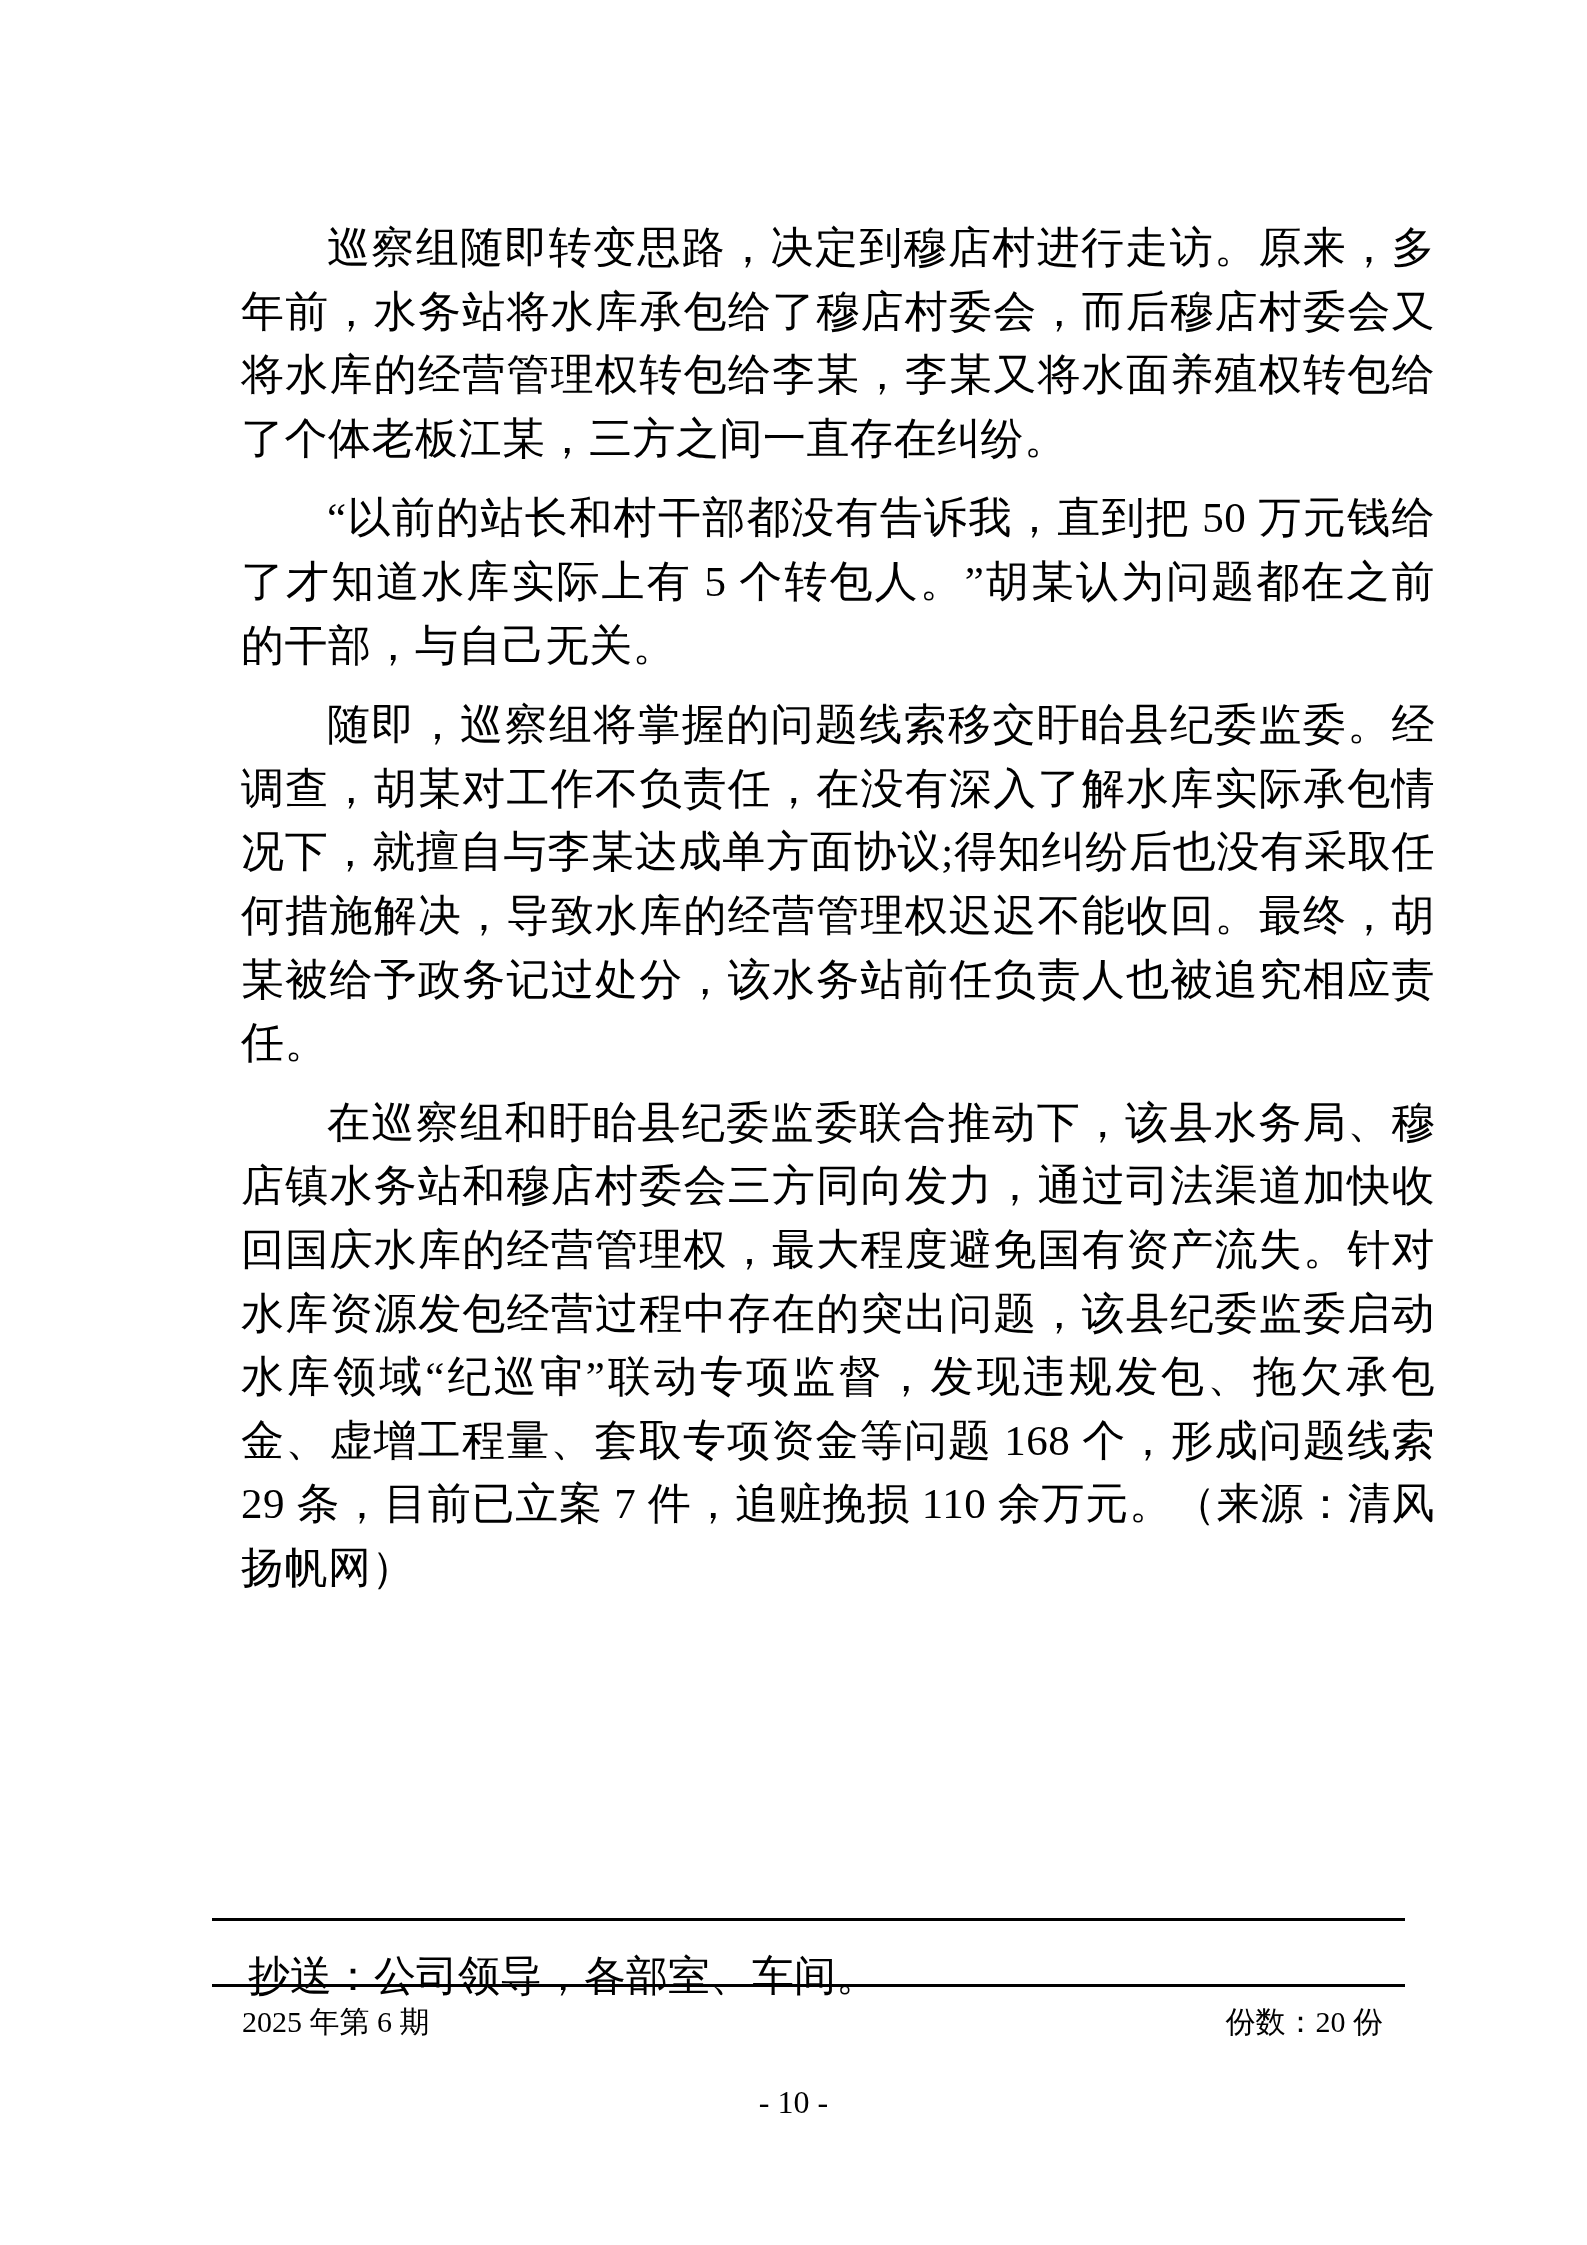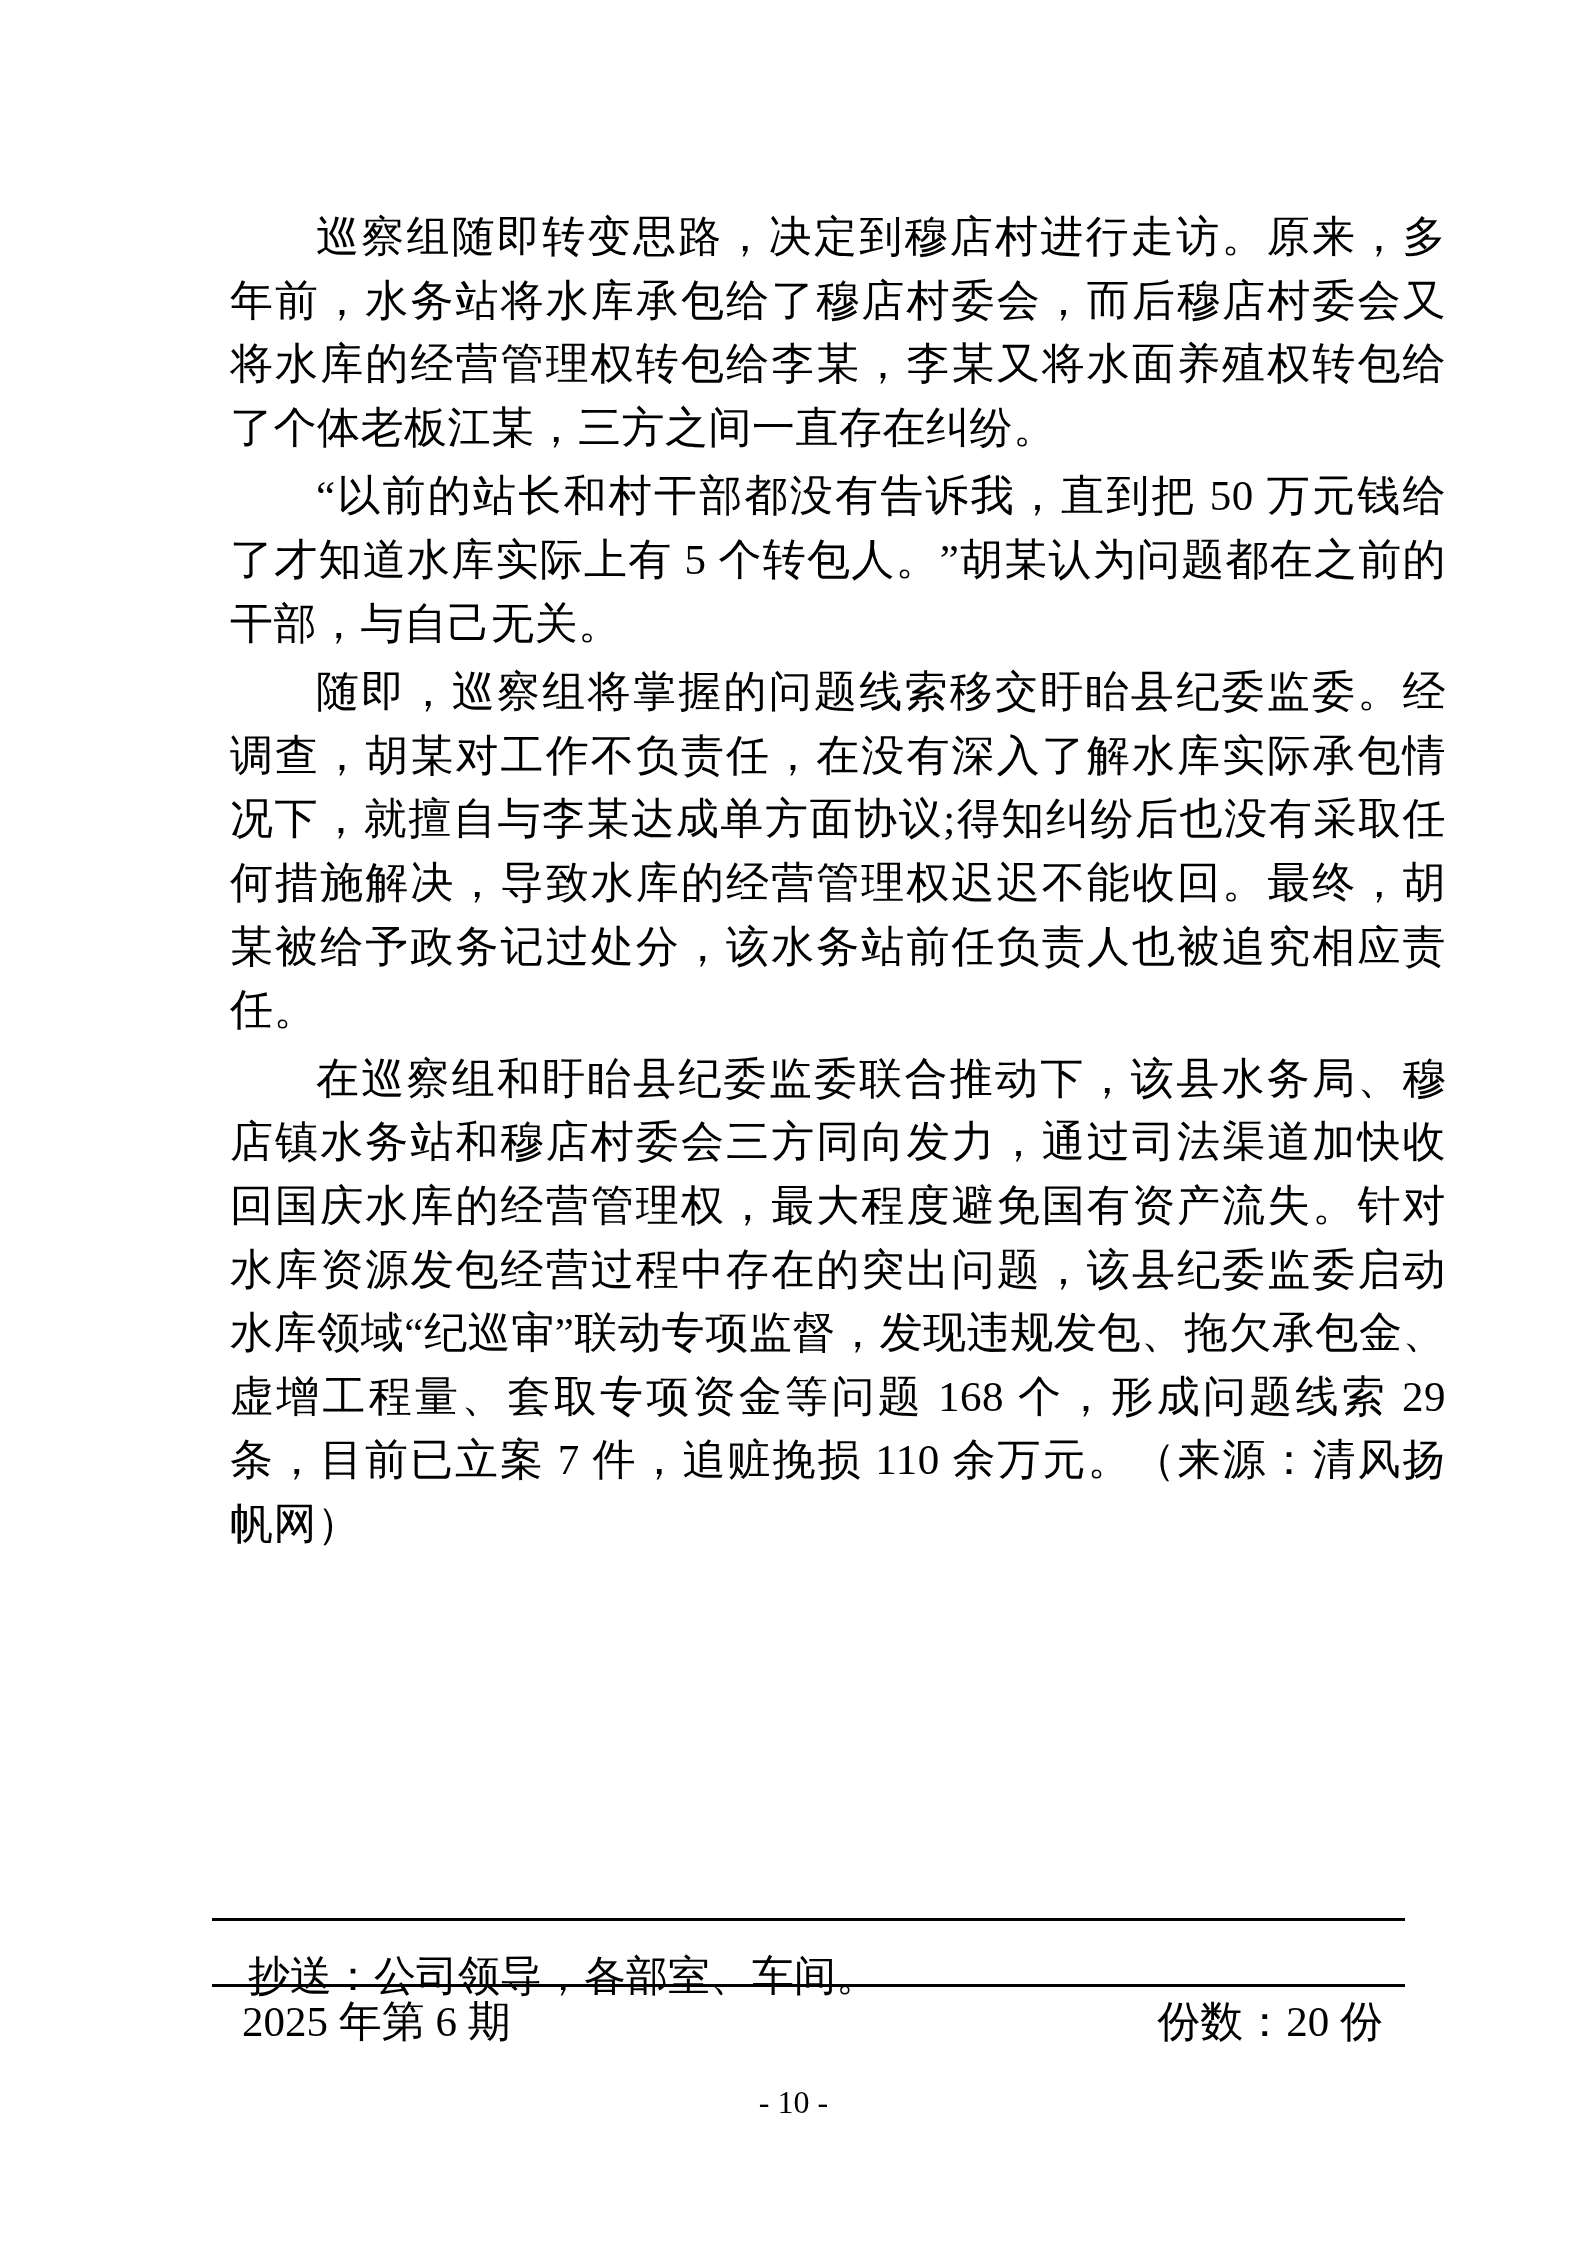--- a/index.html
+++ b/index.html
@@ -29,7 +29,7 @@
     letter-spacing: 0.5px;
   }
   .body-text p {
-    margin: 5px;
+    margin: 16px;
     padding: 0;
     text-indent: 2em;
   }

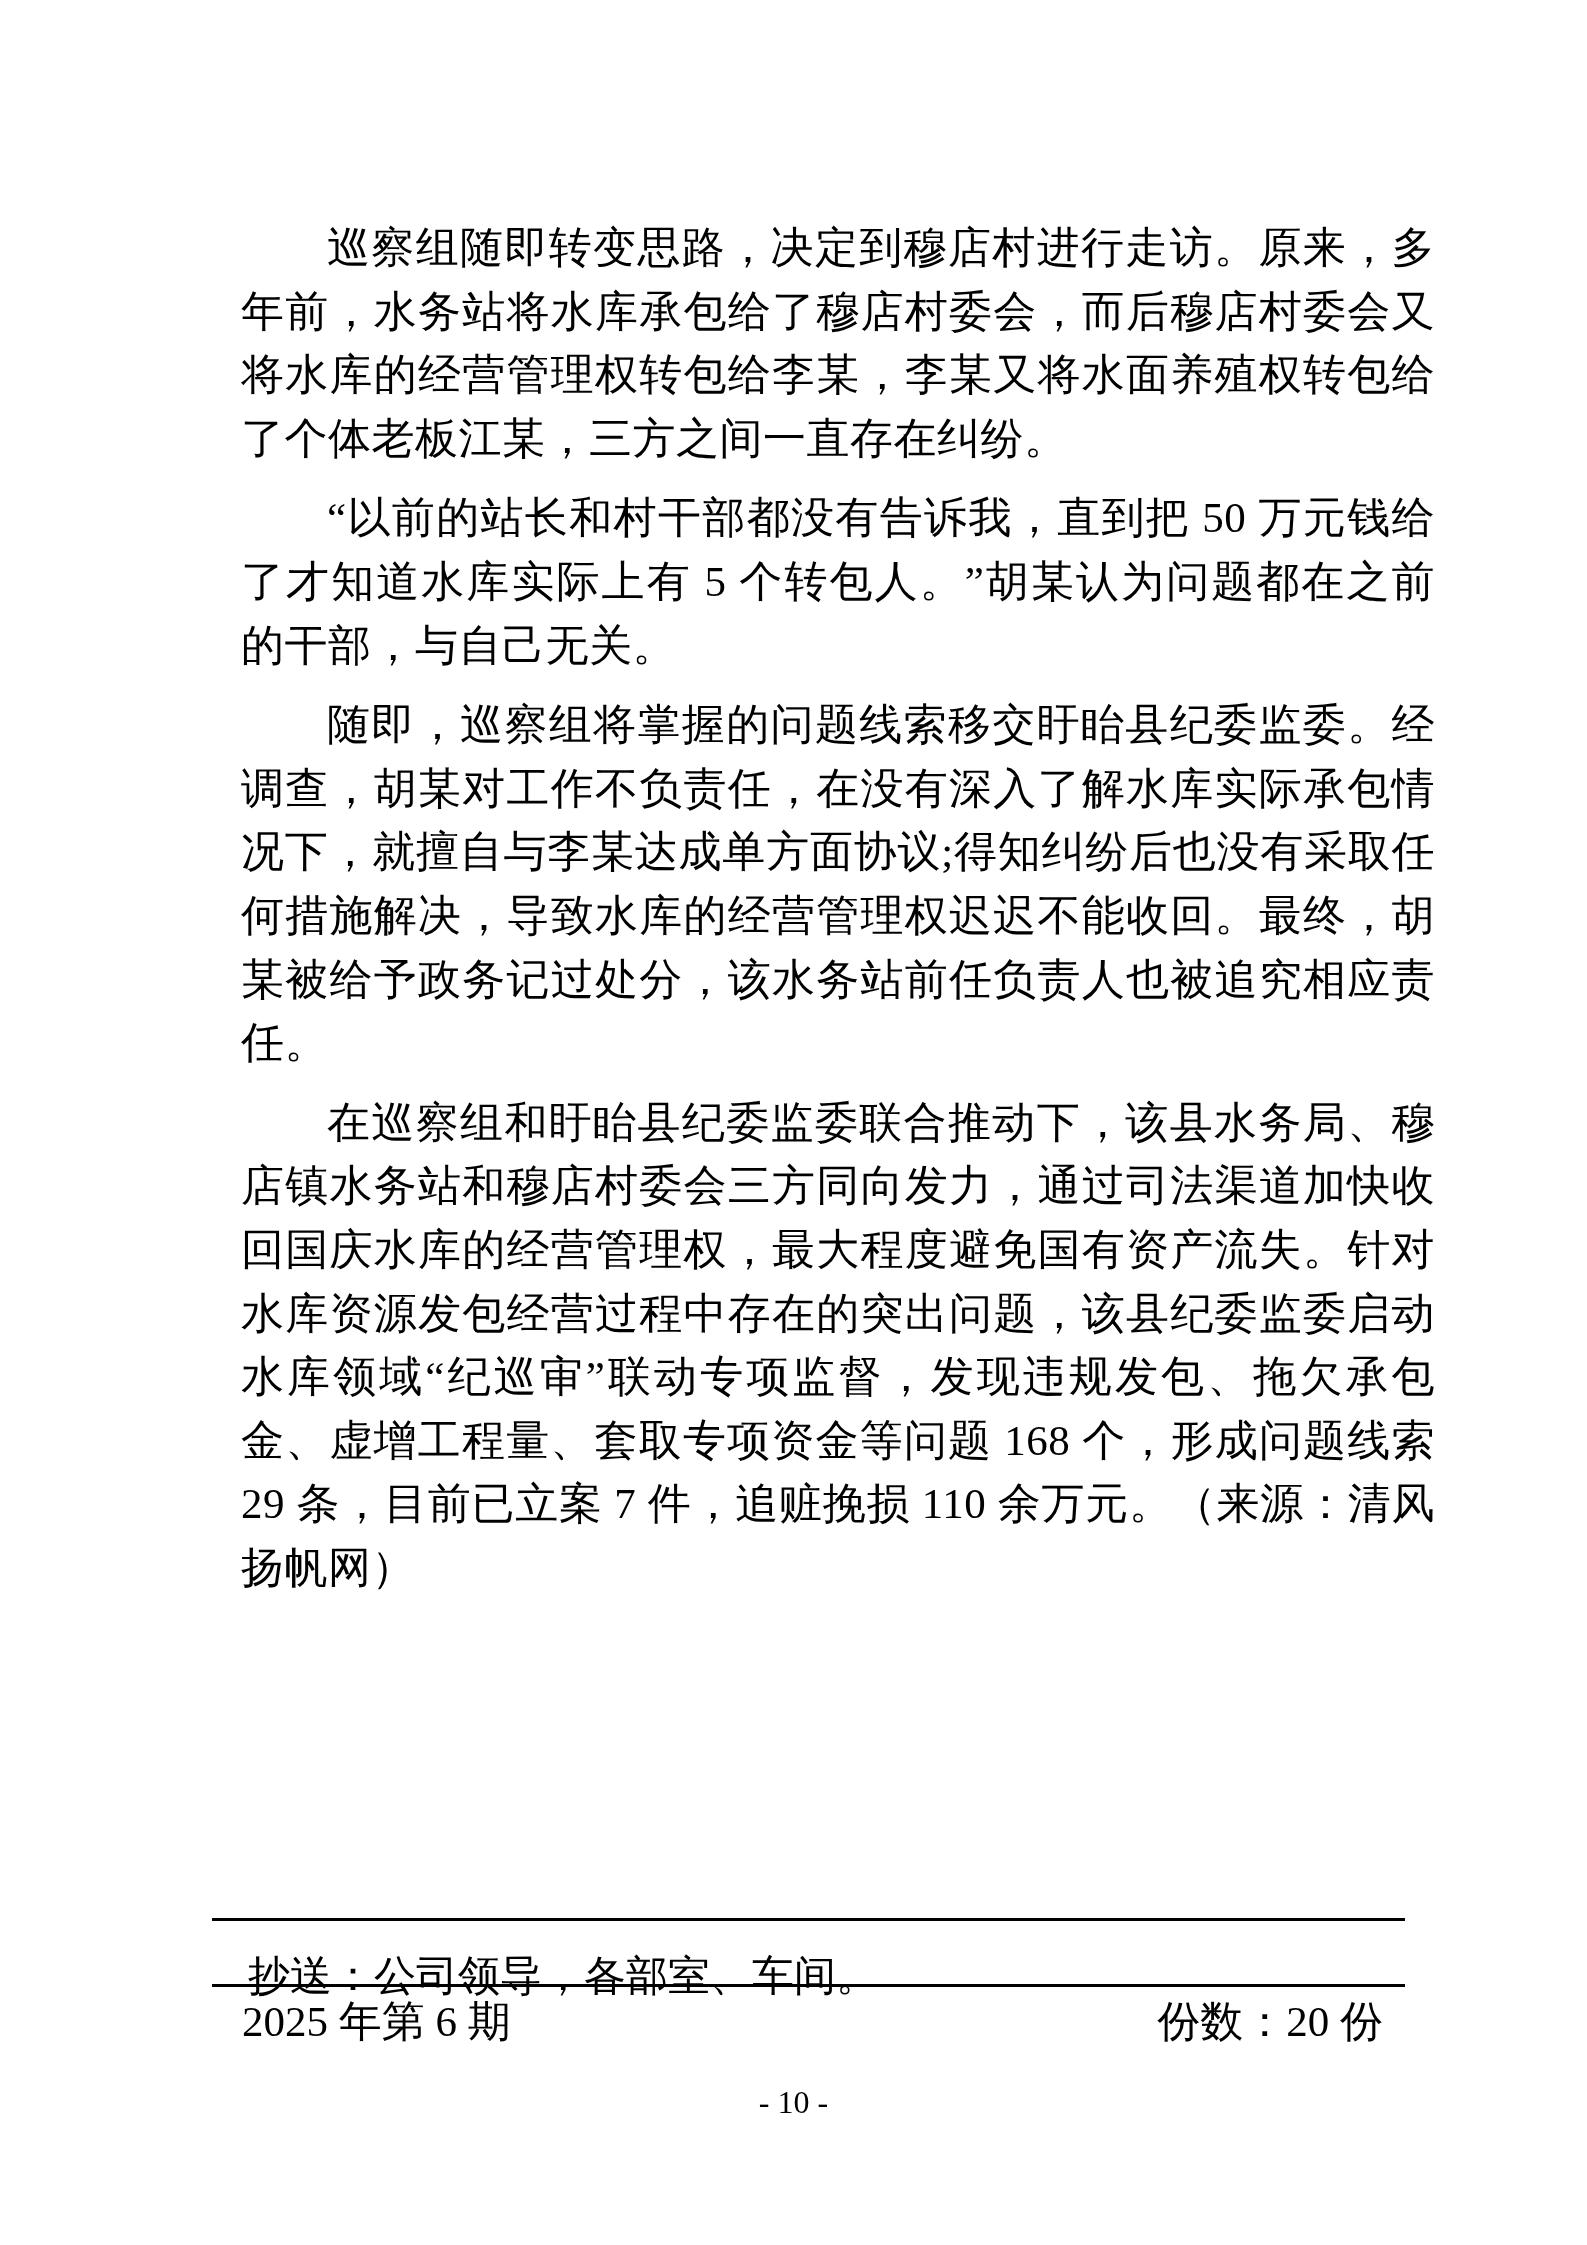--- a/index.html
+++ b/index.html
@@ -60,7 +60,7 @@
     display: flex;
     justify-content: space-between;
     align-items: flex-start;
-    font-size: 43px;
+    font-size: 30px;
     line-height: 48px;
   }
   .issue-row .issue { padding-left: 30px; }

